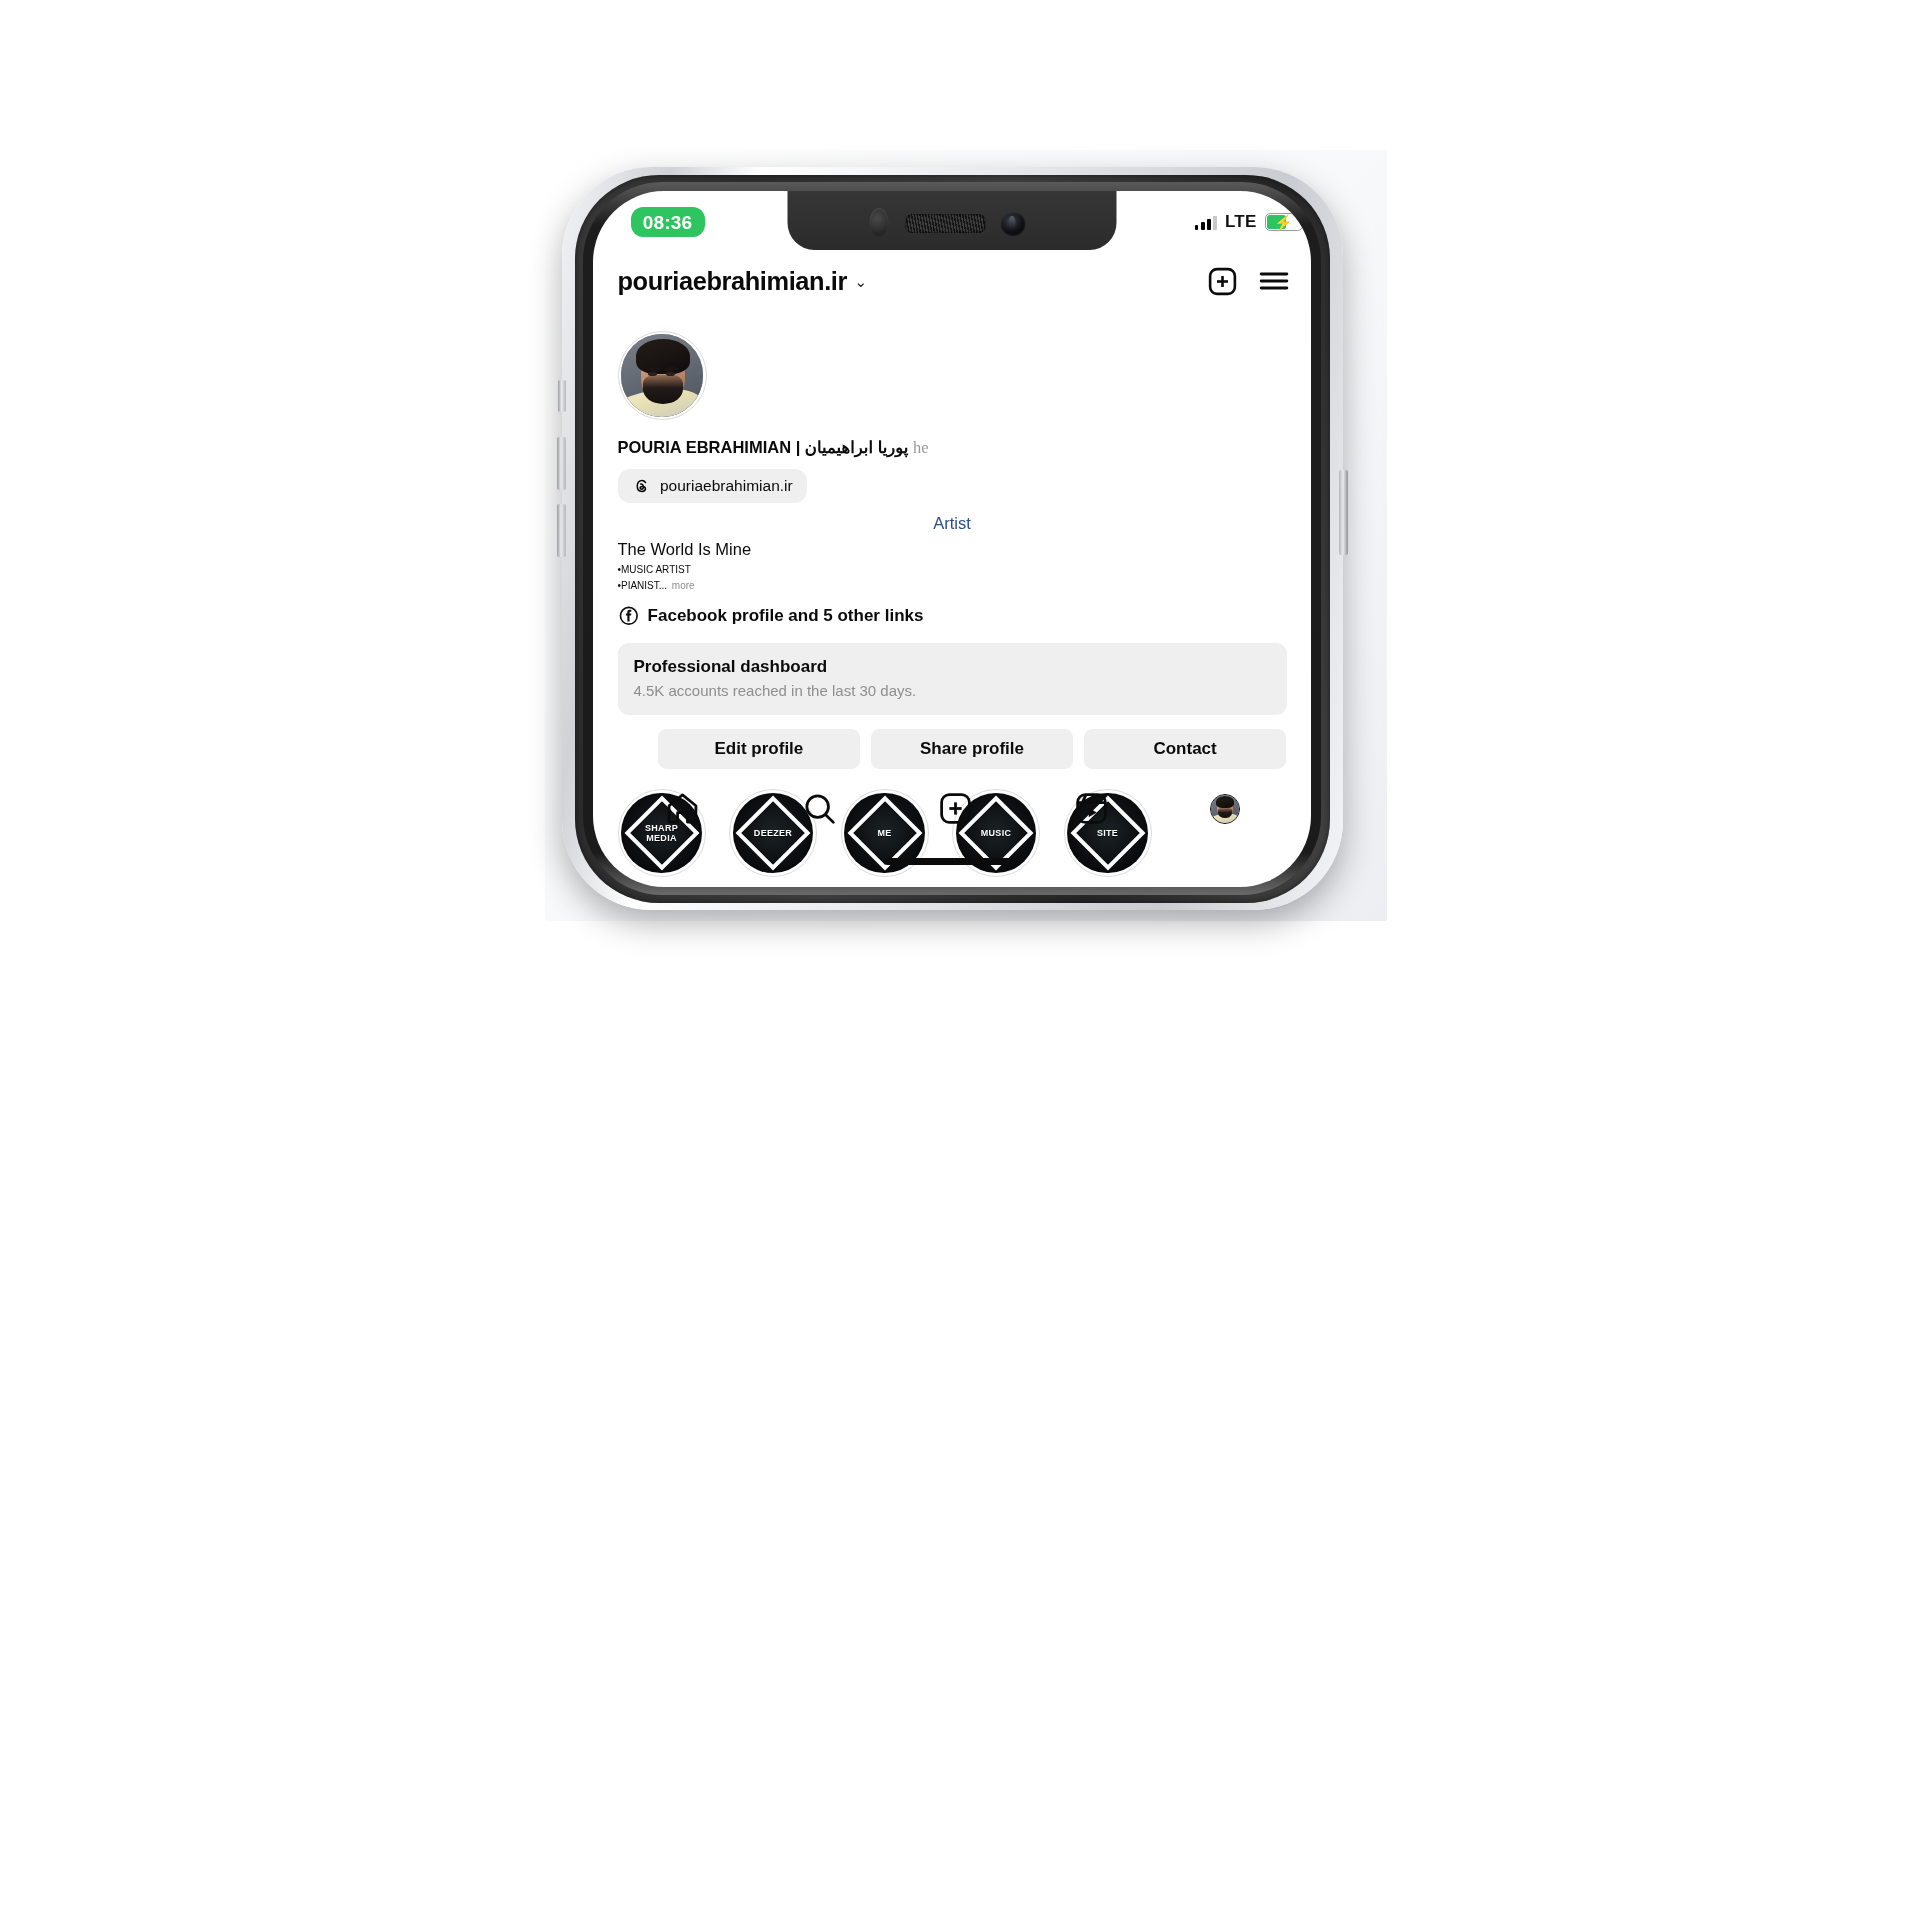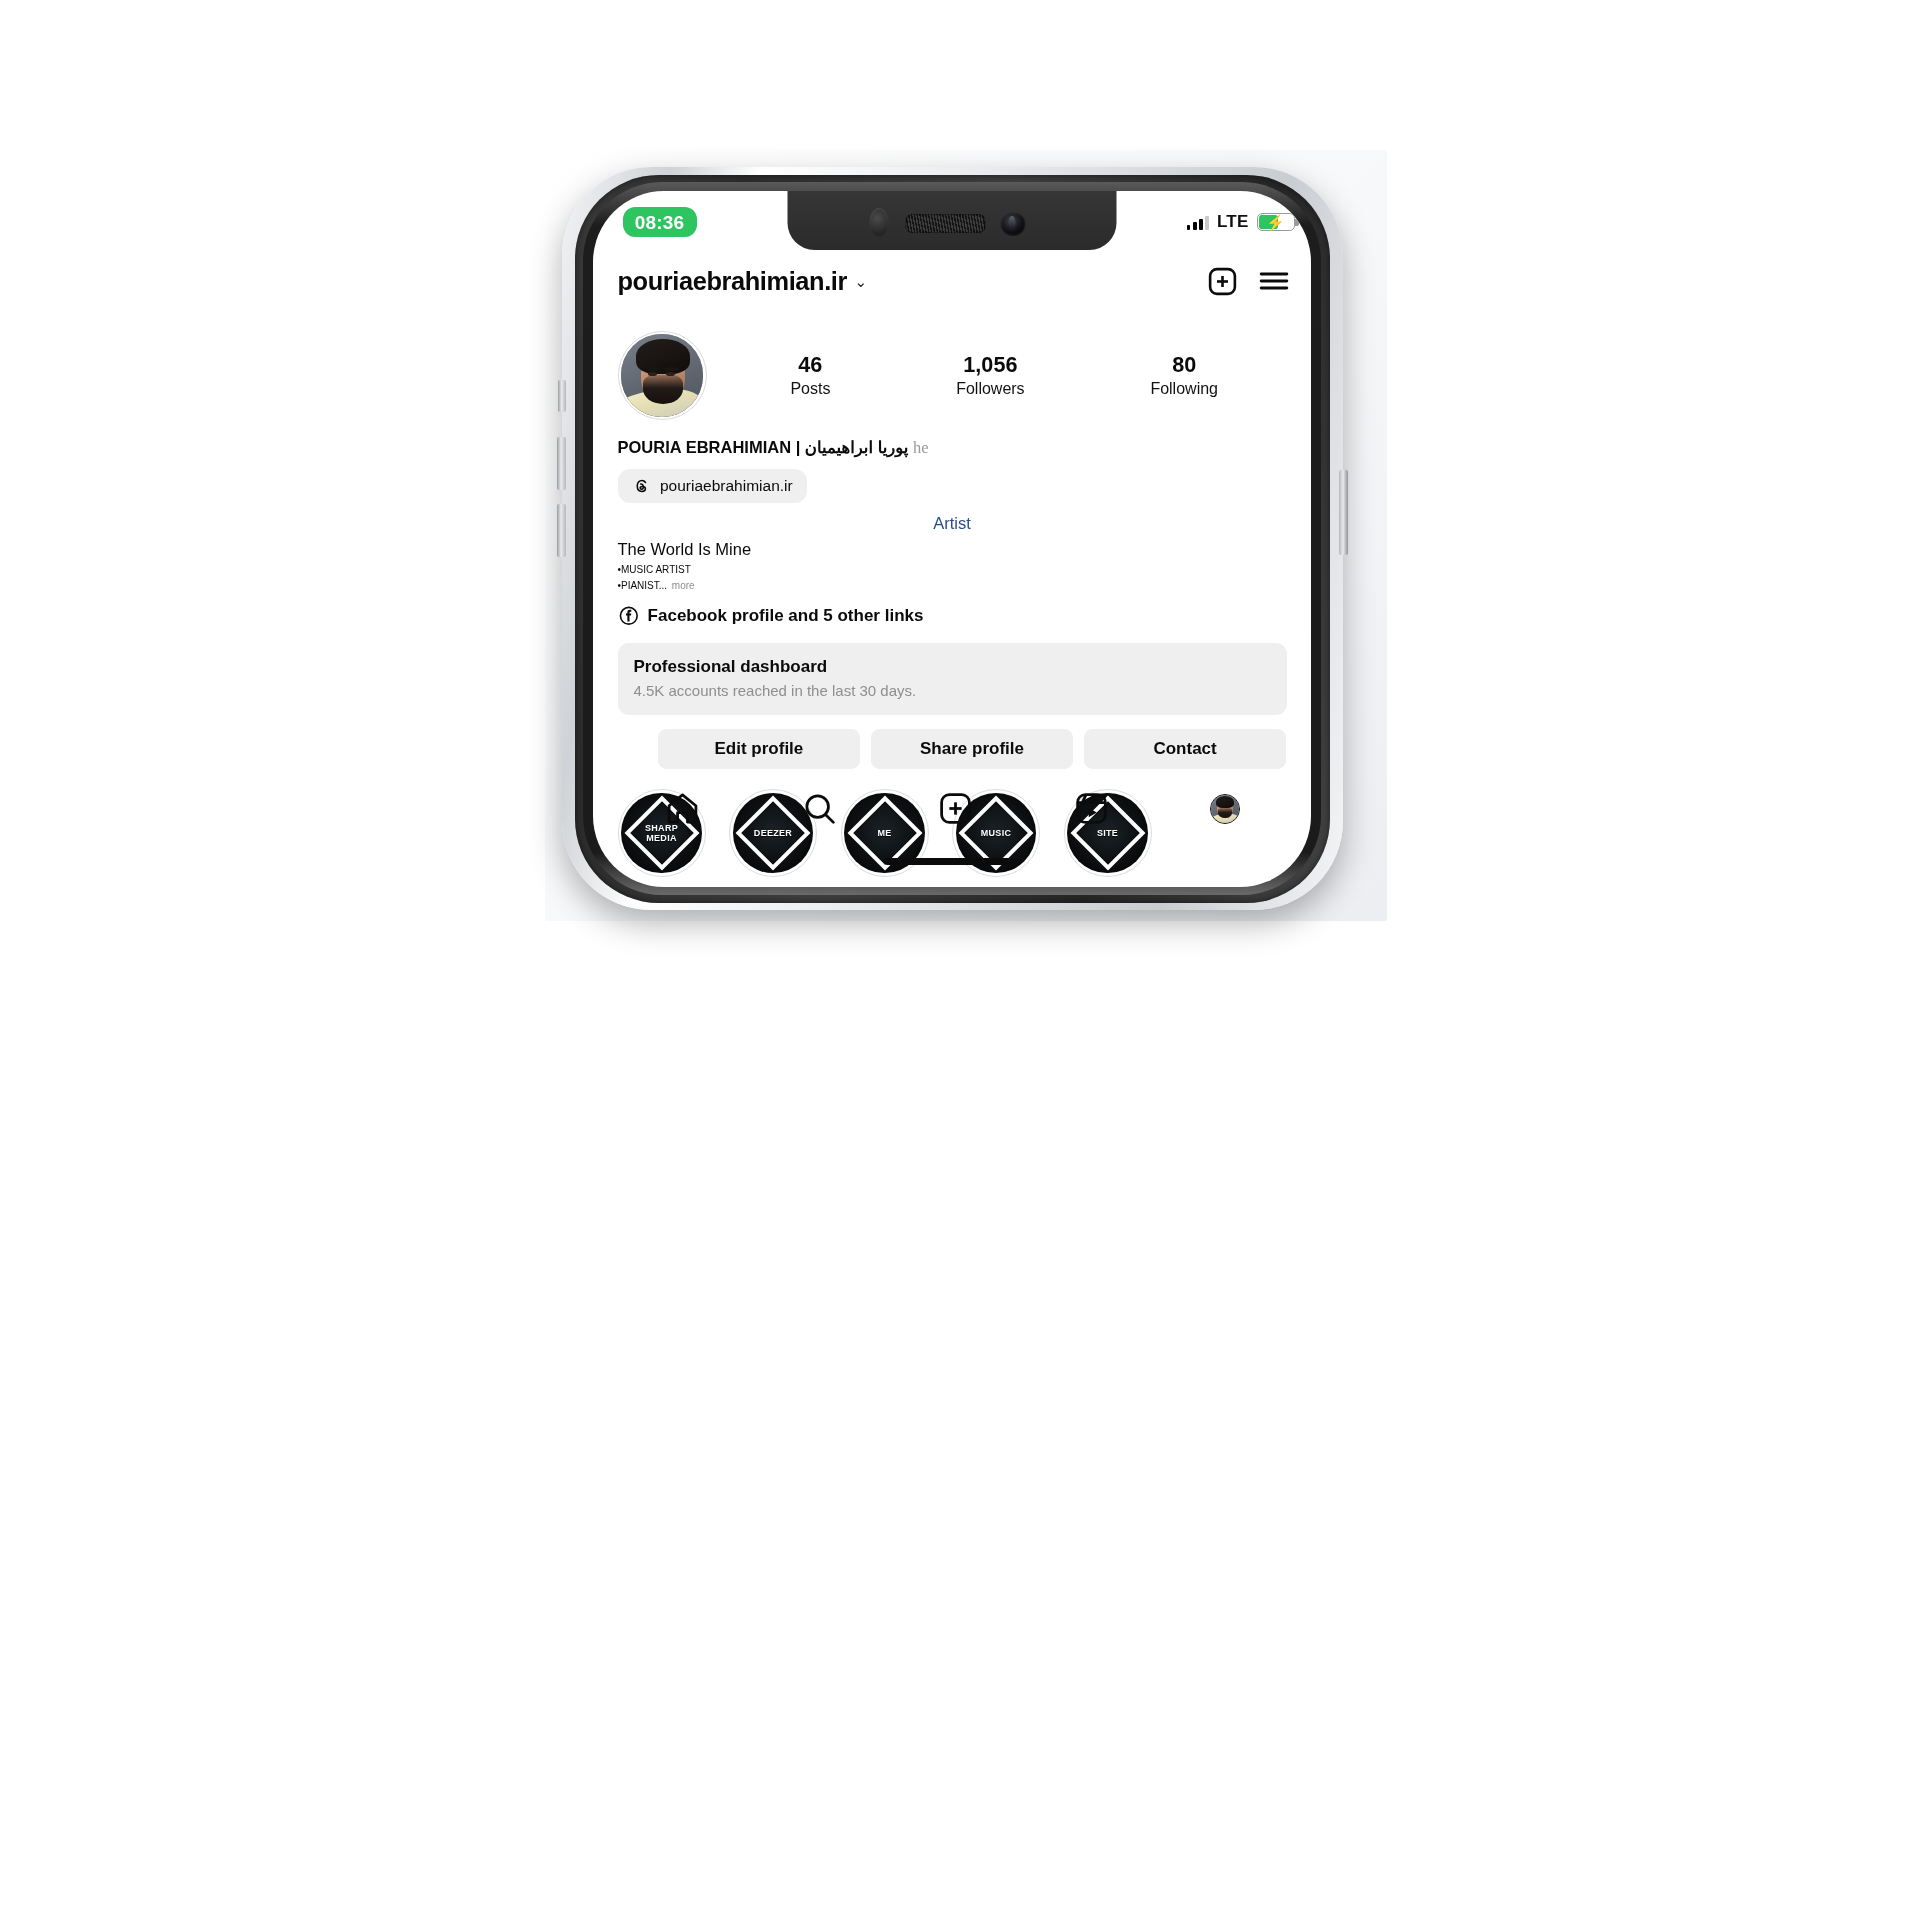--- a/index.html
+++ b/index.html
@@ -86,7 +86,7 @@
 
   
   .statusbar{
-    position:absolute;left:8px;top:0;width:100%;height:62px;z-index:35;
+    position:absolute;left:16px;top:0;width:100%;height:62px;z-index:35;
     display:flex;align-items:center;justify-content:space-between;
     padding:0 24.5px 0 21.6px;box-sizing:border-box;
   }

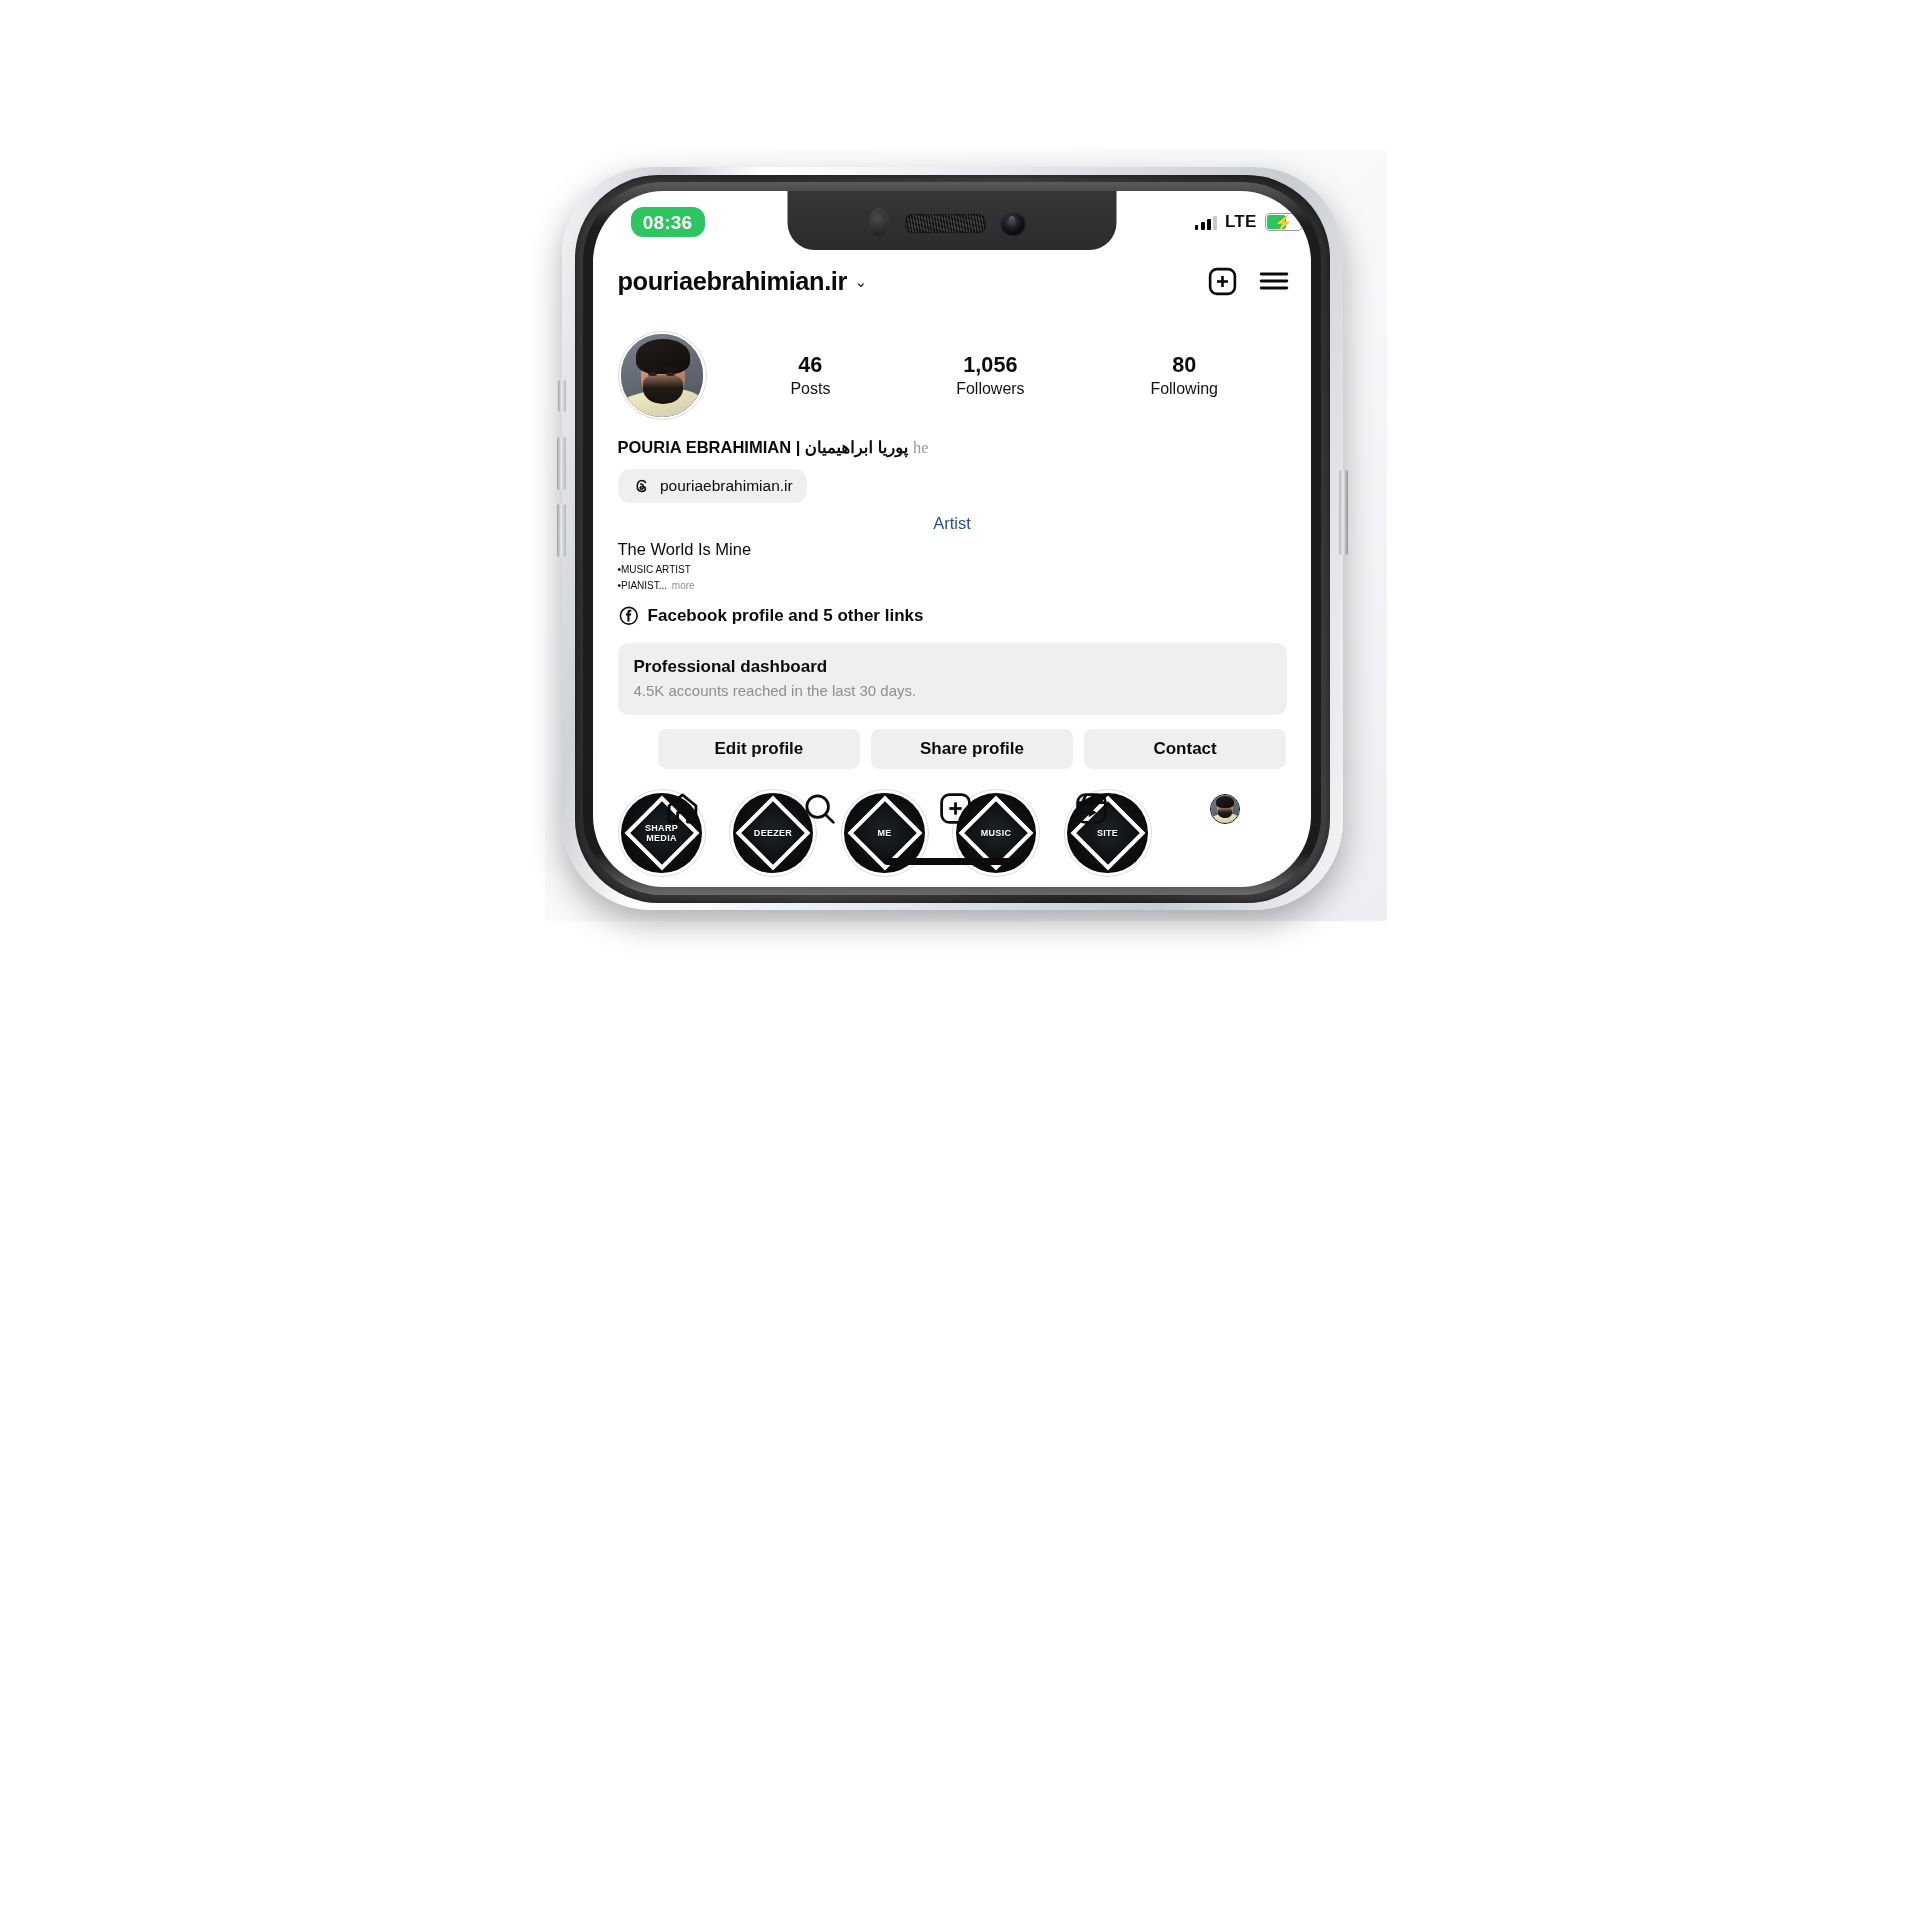--- a/index.html
+++ b/index.html
@@ -292,20 +292,6 @@
             <div class="eye r"></div>
         </div>
       </div>
-      <div class="stats">
-        <div class="stat">
-          <div class="num">46</div>
-          <div class="lbl">Posts</div>
-        </div>
-        <div class="stat">
-          <div class="num">1,056</div>
-          <div class="lbl">Followers</div>
-        </div>
-        <div class="stat">
-          <div class="num">80</div>
-          <div class="lbl">Following</div>
-        </div>
-      </div>
     </div>
 
     <div class="bio">

